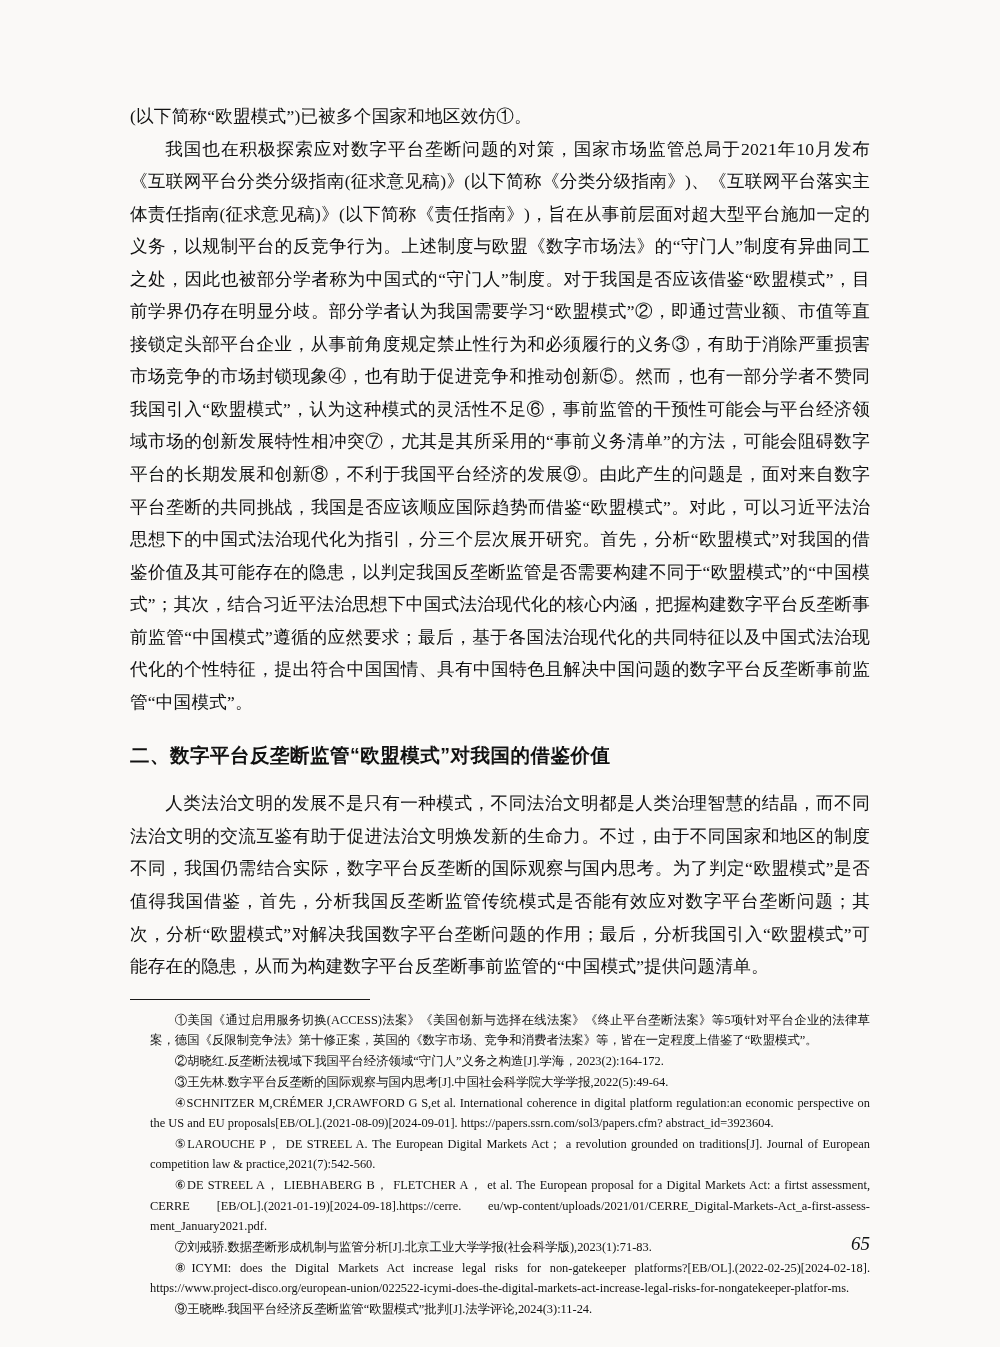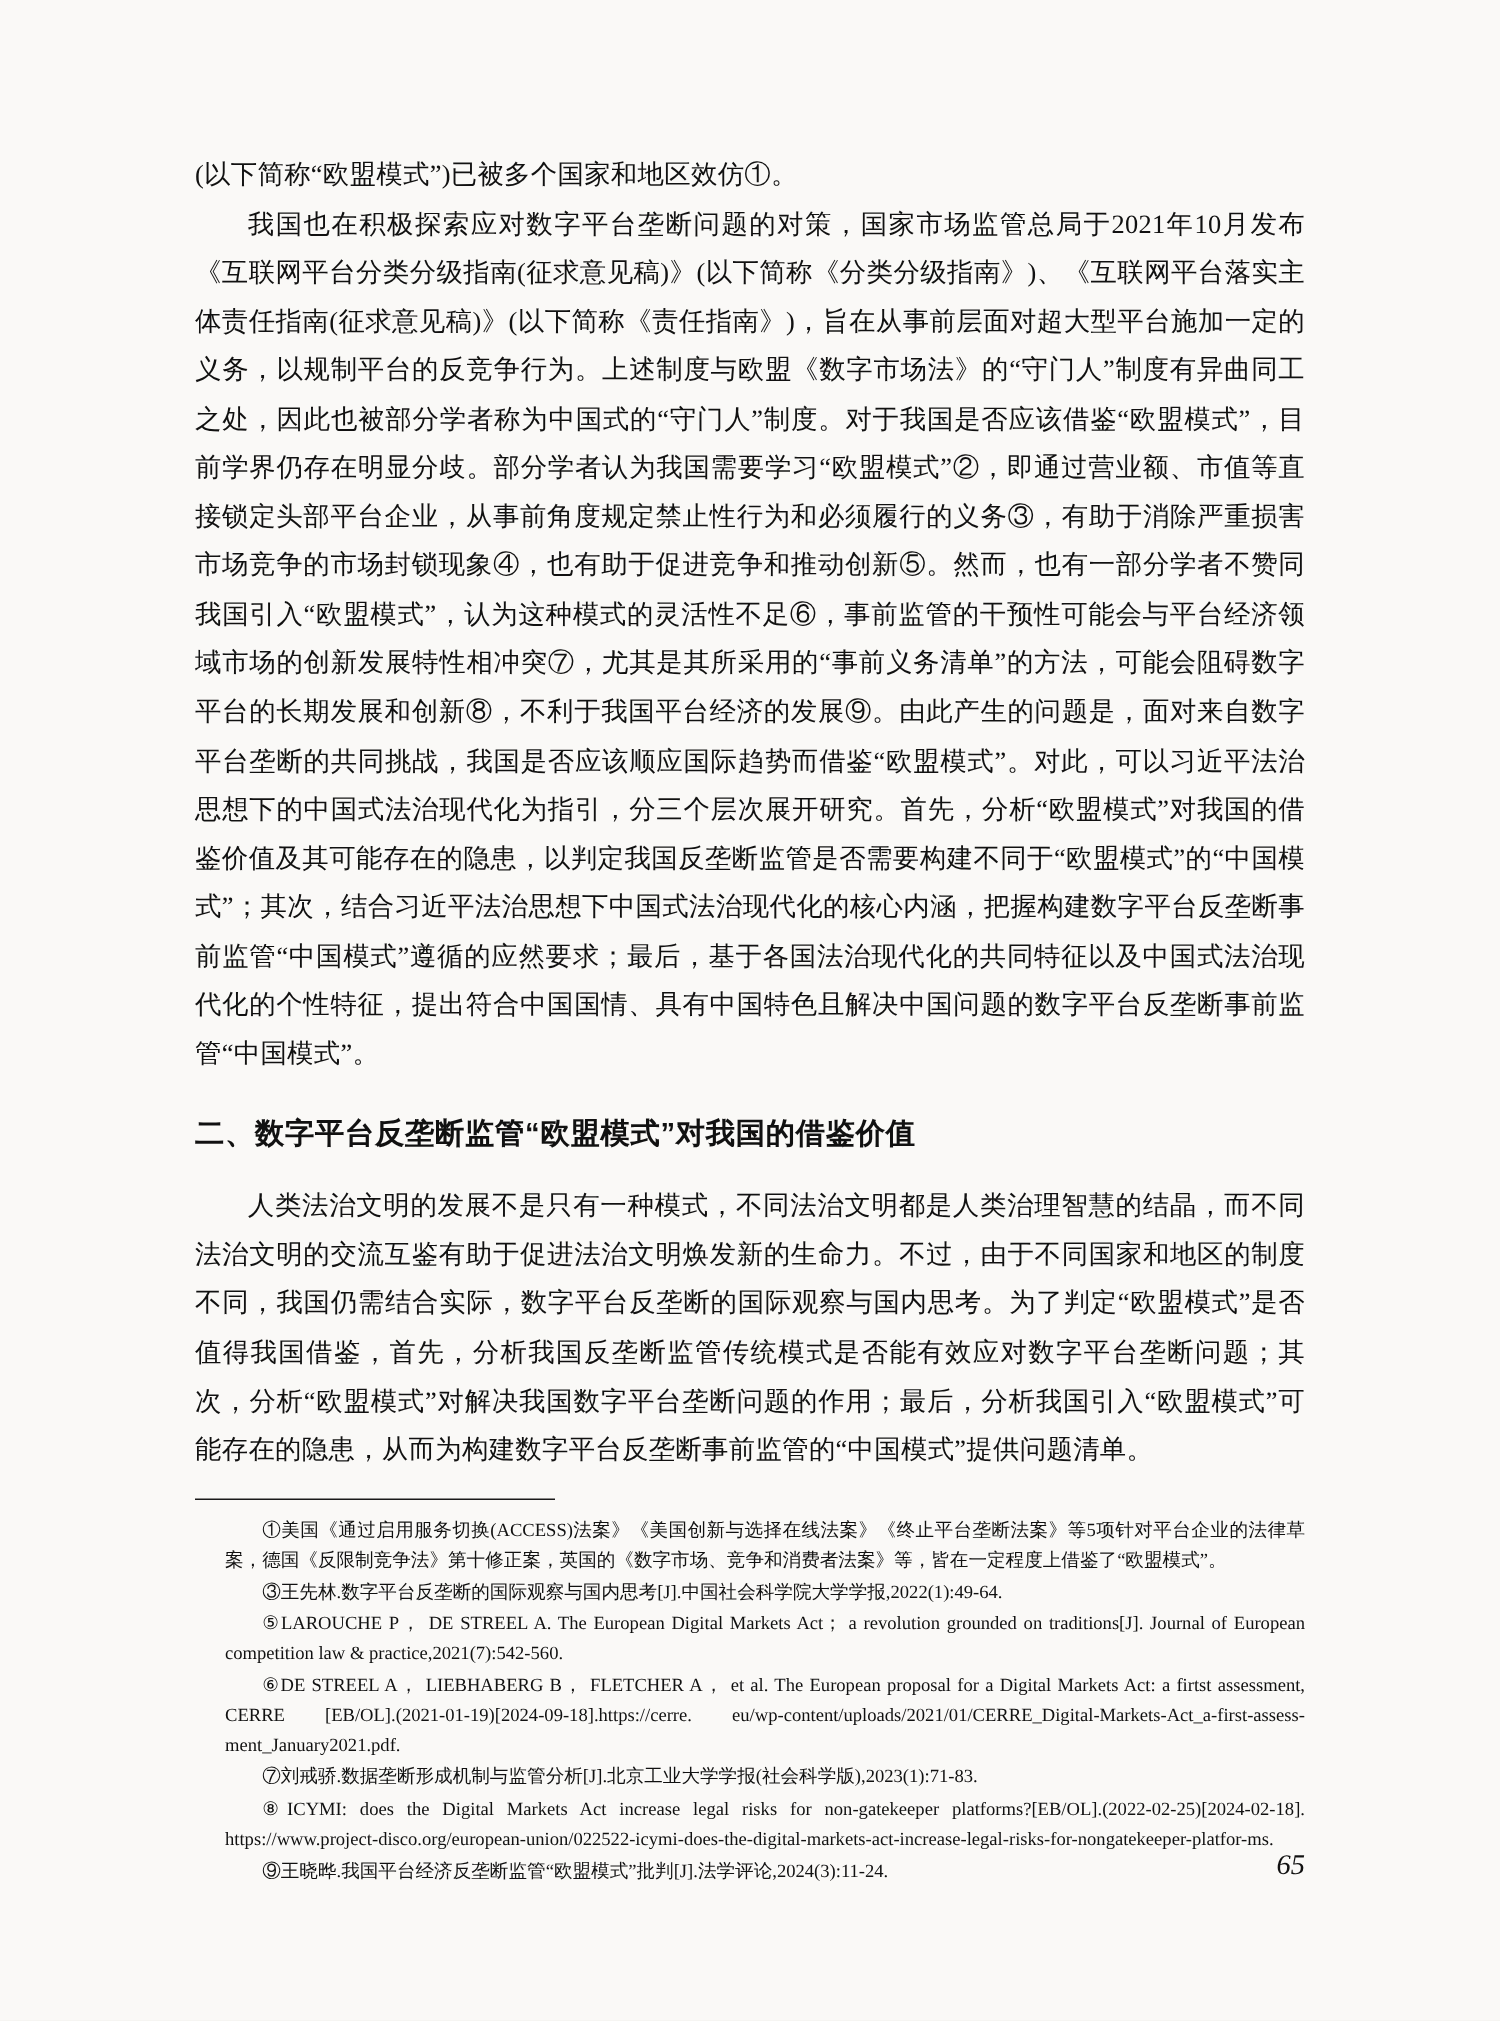--- a/index.html
+++ b/index.html
@@ -90,6 +90,7 @@
 
     <div class="footnotes">
       <p class="fn">①美国《通过启用服务切换(ACCESS)法案》《美国创新与选择在线法案》《终止平台垄断法案》等5项针对平台企业的法律草案，德国《反限制竞争法》第十修正案，英国的《数字市场、竞争和消费者法案》等，皆在一定程度上借鉴了“欧盟模式”。</p>
+      <p class="fn">②胡晓红.反垄断法视域下我国平台经济领域“守门人”义务之构造[J].学海，2023(2):164-172.</p>
       <p class="fn">③王先林.数字平台反垄断的国际观察与国内思考[J].中国社会科学院大学学报,2022(1):49-64.</p>
       <p class="fn">⑤LAROUCHE P， DE STREEL A. The European Digital Markets Act； a revolution grounded on traditions[J]. Journal of European competition law &amp; practice,2021(7):542-560.</p>
       <p class="fn">⑥DE STREEL A， LIEBHABERG B， FLETCHER A， et al. The European proposal for a Digital Markets Act: a firtst assessment, CERRE [EB/OL].(2021-01-19)[2024-09-18].https://cerre. eu/wp-content/uploads/2021/01/CERRE_Digital-Markets-Act_a-first-assess-ment_January2021.pdf.</p>

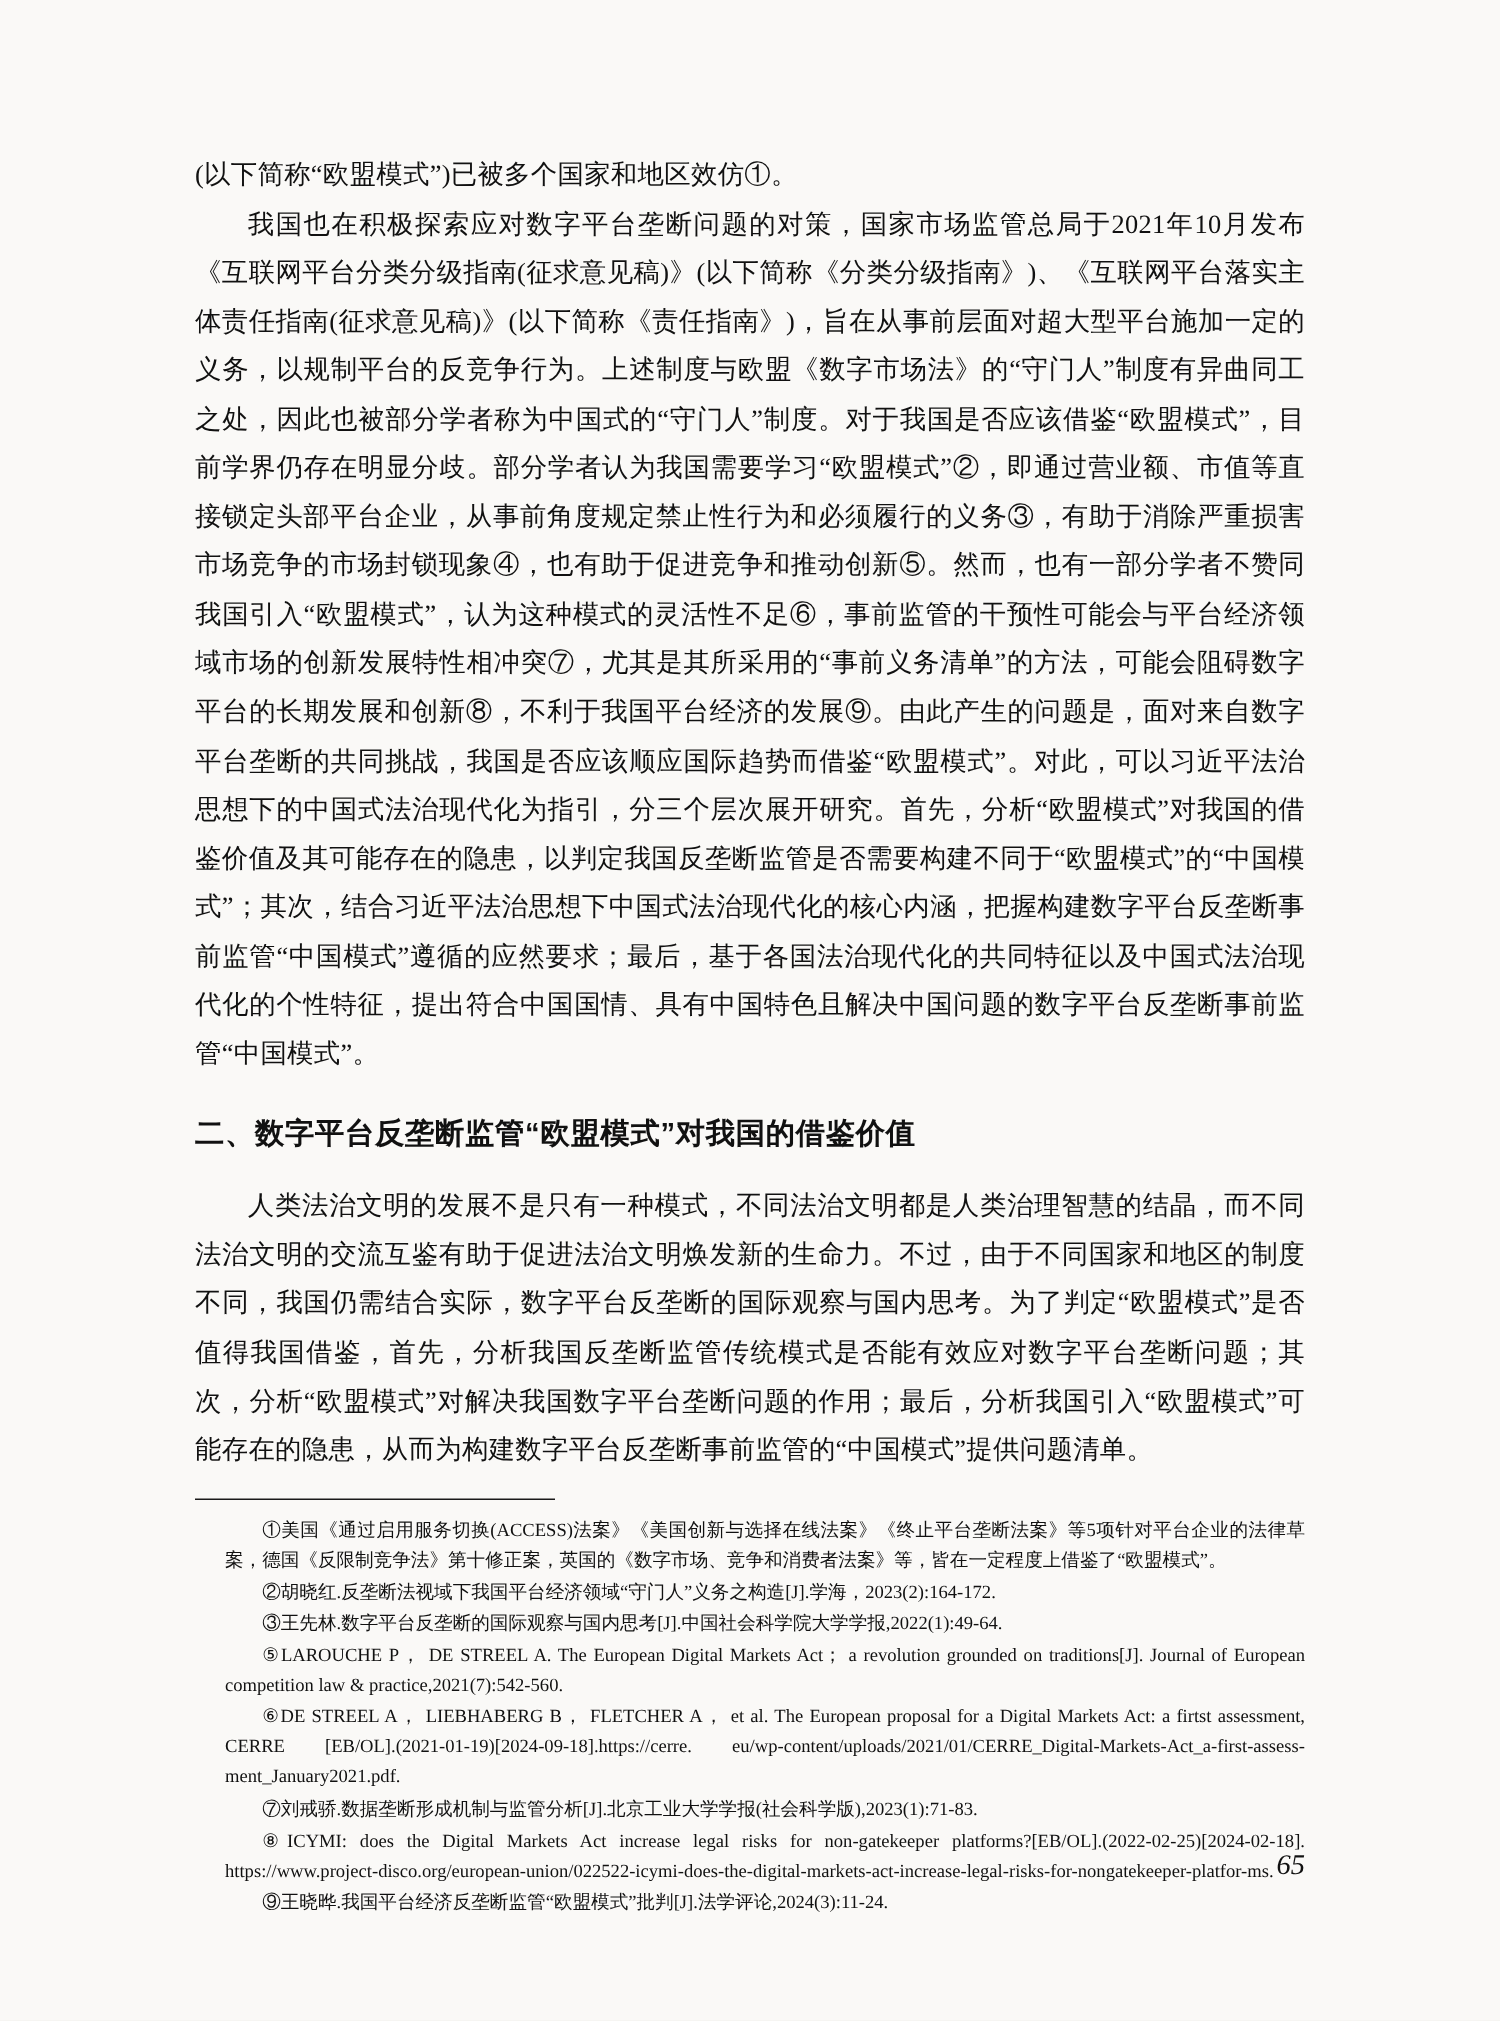--- a/index.html
+++ b/index.html
@@ -91,7 +91,7 @@
     <div class="footnotes">
       <p class="fn">①美国《通过启用服务切换(ACCESS)法案》《美国创新与选择在线法案》《终止平台垄断法案》等5项针对平台企业的法律草案，德国《反限制竞争法》第十修正案，英国的《数字市场、竞争和消费者法案》等，皆在一定程度上借鉴了“欧盟模式”。</p>
       <p class="fn">②胡晓红.反垄断法视域下我国平台经济领域“守门人”义务之构造[J].学海，2023(2):164-172.</p>
-      <p class="fn">③王先林.数字平台反垄断的国际观察与国内思考[J].中国社会科学院大学学报,2022(1):49-64.</p>
+      <p class="fn">③王先林.数字平台反垄断的国际观察与国内思考[J].中国社会科学院大学学报,2022(5):49-64.</p>
       <p class="fn">⑤LAROUCHE P， DE STREEL A. The European Digital Markets Act； a revolution grounded on traditions[J]. Journal of European competition law &amp; practice,2021(7):542-560.</p>
       <p class="fn">⑥DE STREEL A， LIEBHABERG B， FLETCHER A， et al. The European proposal for a Digital Markets Act: a firtst assessment, CERRE [EB/OL].(2021-01-19)[2024-09-18].https://cerre. eu/wp-content/uploads/2021/01/CERRE_Digital-Markets-Act_a-first-assess-ment_January2021.pdf.</p>
       <p class="fn">⑦刘戒骄.数据垄断形成机制与监管分析[J].北京工业大学学报(社会科学版),2023(1):71-83.</p>

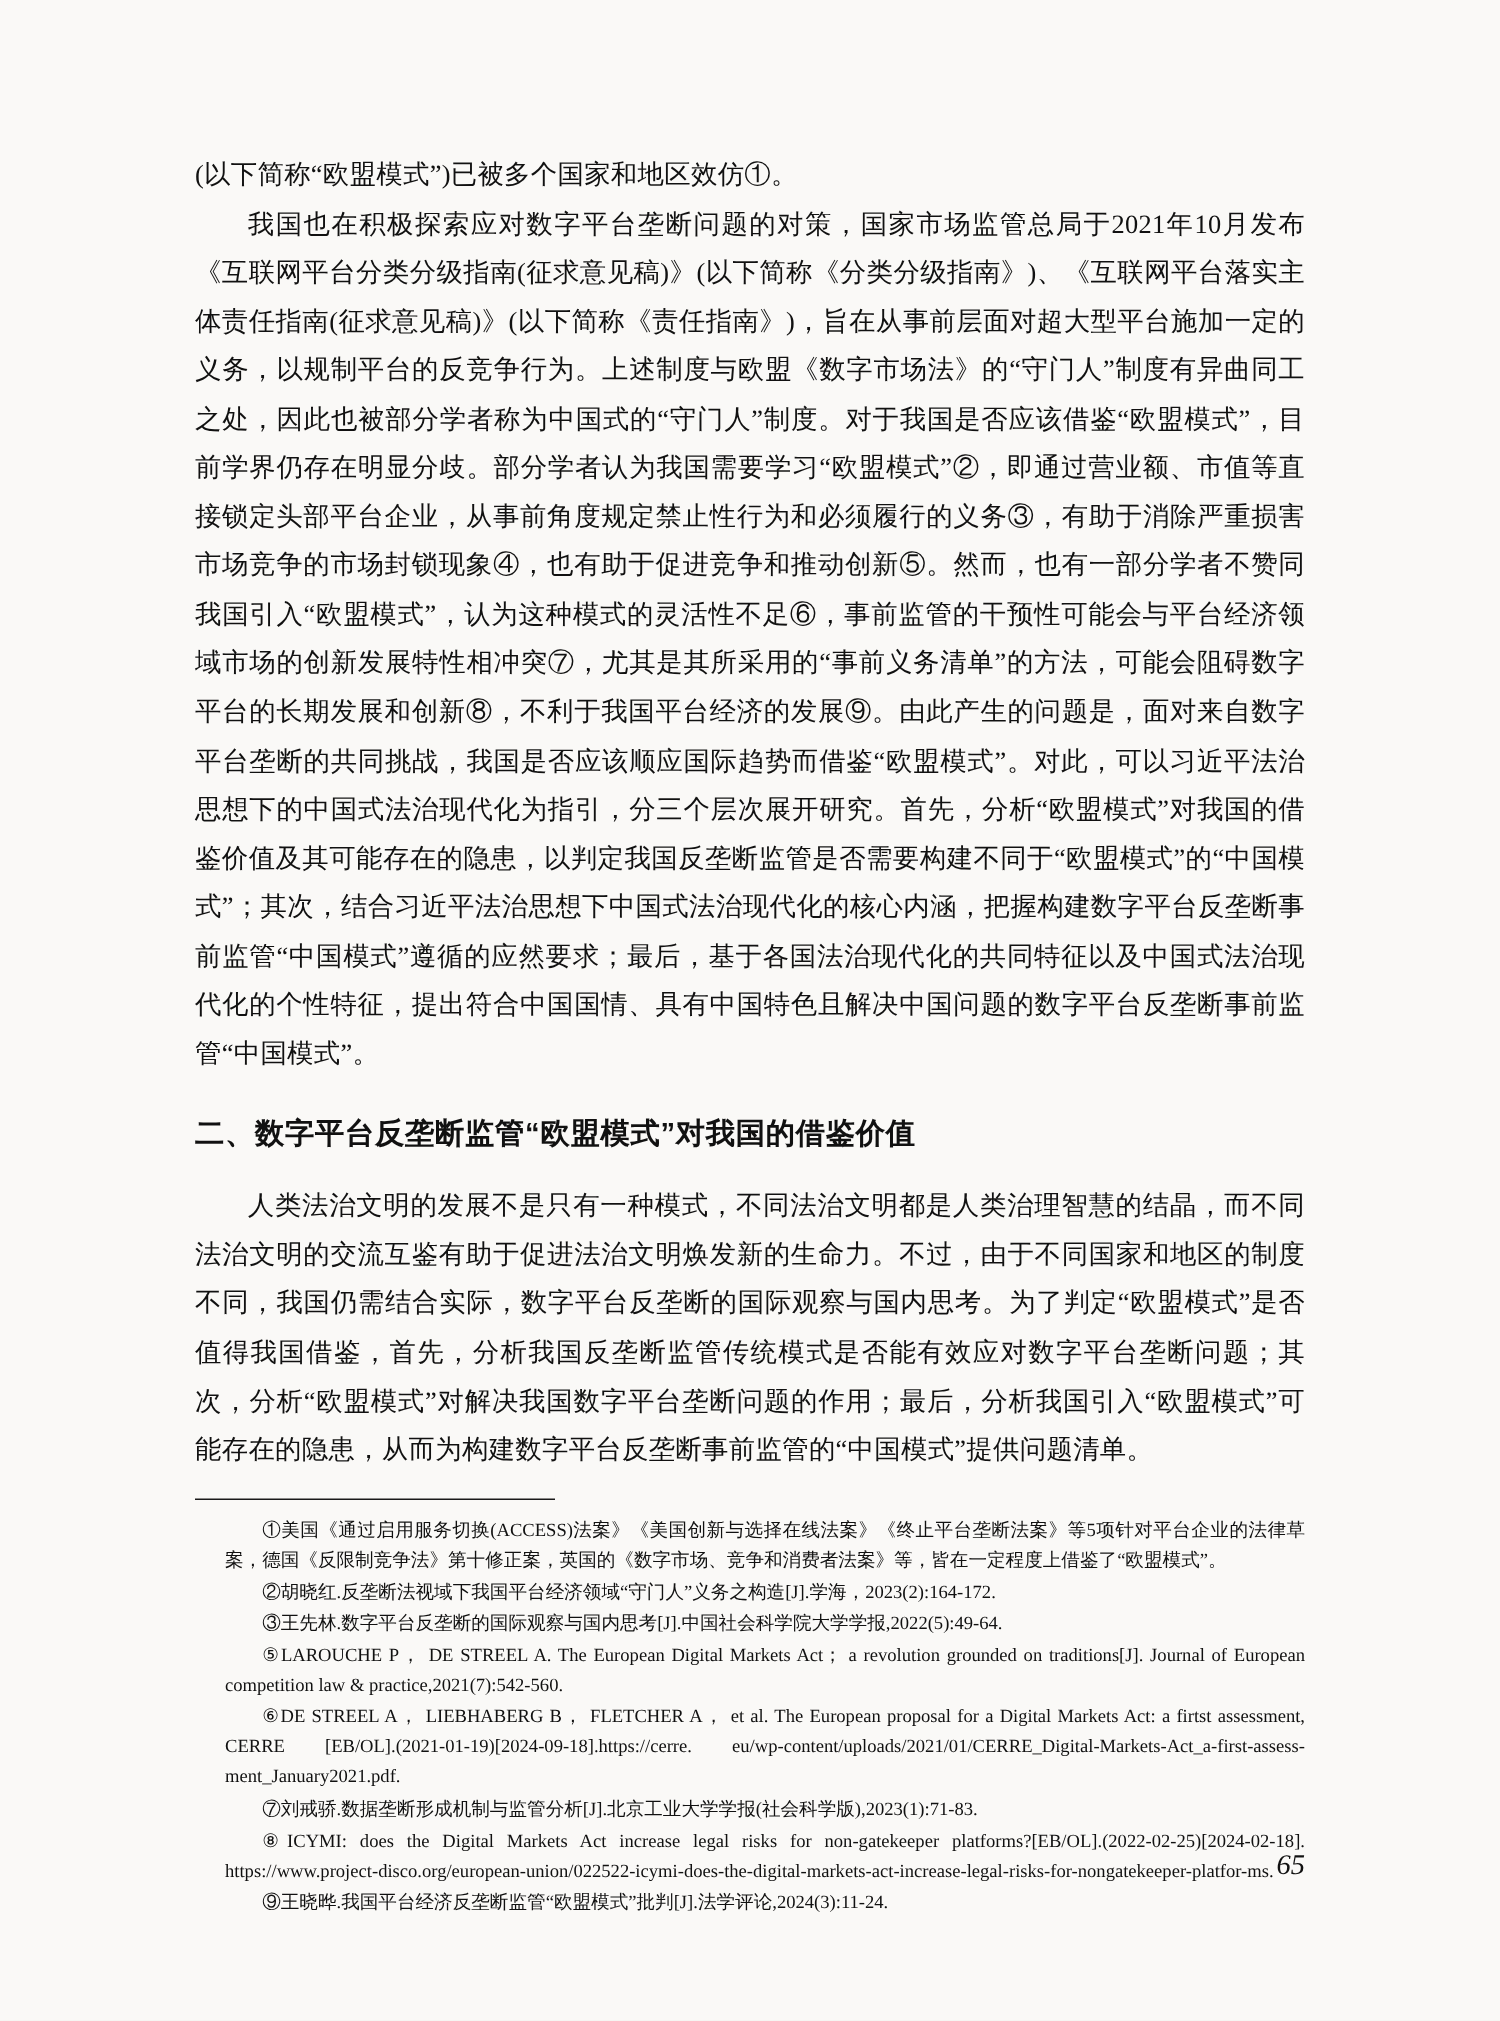--- a/index.html
+++ b/index.html
@@ -92,6 +92,7 @@
       <p class="fn">①美国《通过启用服务切换(ACCESS)法案》《美国创新与选择在线法案》《终止平台垄断法案》等5项针对平台企业的法律草案，德国《反限制竞争法》第十修正案，英国的《数字市场、竞争和消费者法案》等，皆在一定程度上借鉴了“欧盟模式”。</p>
       <p class="fn">②胡晓红.反垄断法视域下我国平台经济领域“守门人”义务之构造[J].学海，2023(2):164-172.</p>
       <p class="fn">③王先林.数字平台反垄断的国际观察与国内思考[J].中国社会科学院大学学报,2022(5):49-64.</p>
+      <p class="fn">④SCHNITZER M,CRÉMER J,CRAWFORD G S,et al. International coherence in digital platform regulation:an economic perspective on the US and EU proposals[EB/OL].(2021-08-09)[2024-09-01]. https://papers.ssrn.com/sol3/papers.cfm?  abstract_id=3923604.</p>
       <p class="fn">⑤LAROUCHE P， DE STREEL A. The European Digital Markets Act； a revolution grounded on traditions[J]. Journal of European competition law &amp; practice,2021(7):542-560.</p>
       <p class="fn">⑥DE STREEL A， LIEBHABERG B， FLETCHER A， et al. The European proposal for a Digital Markets Act: a firtst assessment, CERRE [EB/OL].(2021-01-19)[2024-09-18].https://cerre. eu/wp-content/uploads/2021/01/CERRE_Digital-Markets-Act_a-first-assess-ment_January2021.pdf.</p>
       <p class="fn">⑦刘戒骄.数据垄断形成机制与监管分析[J].北京工业大学学报(社会科学版),2023(1):71-83.</p>

